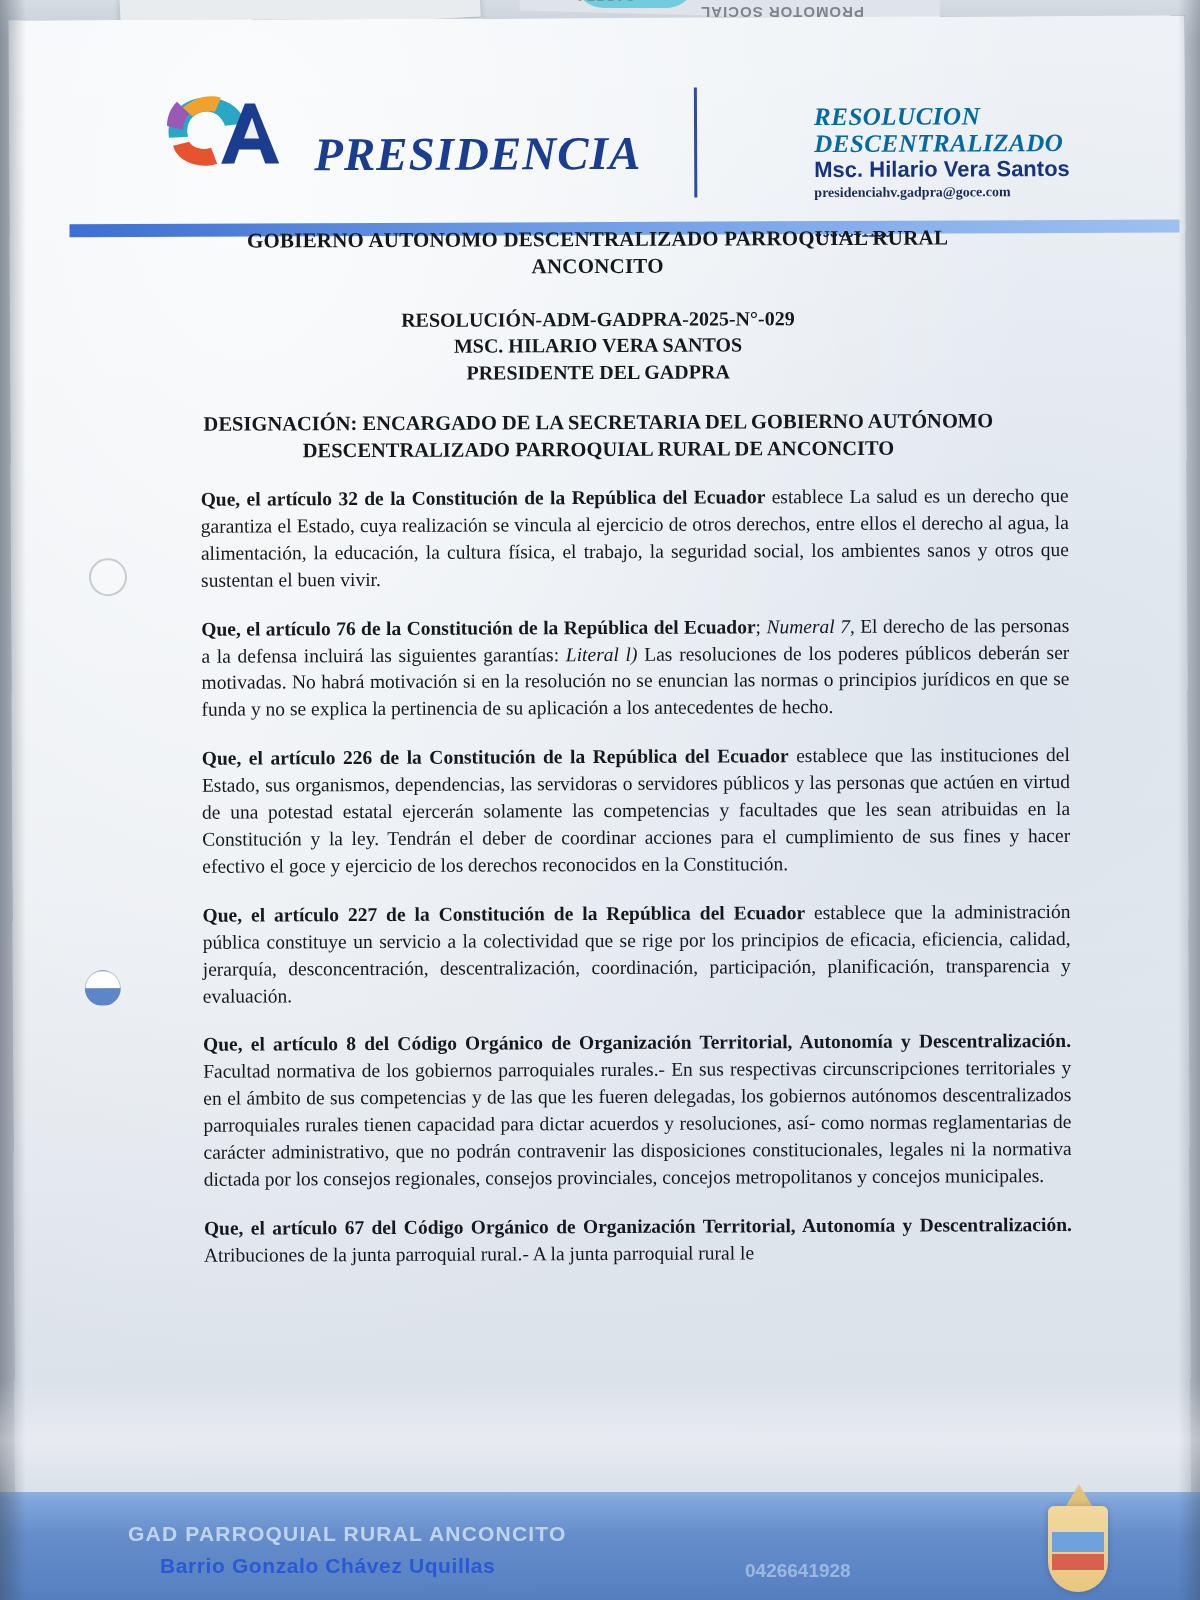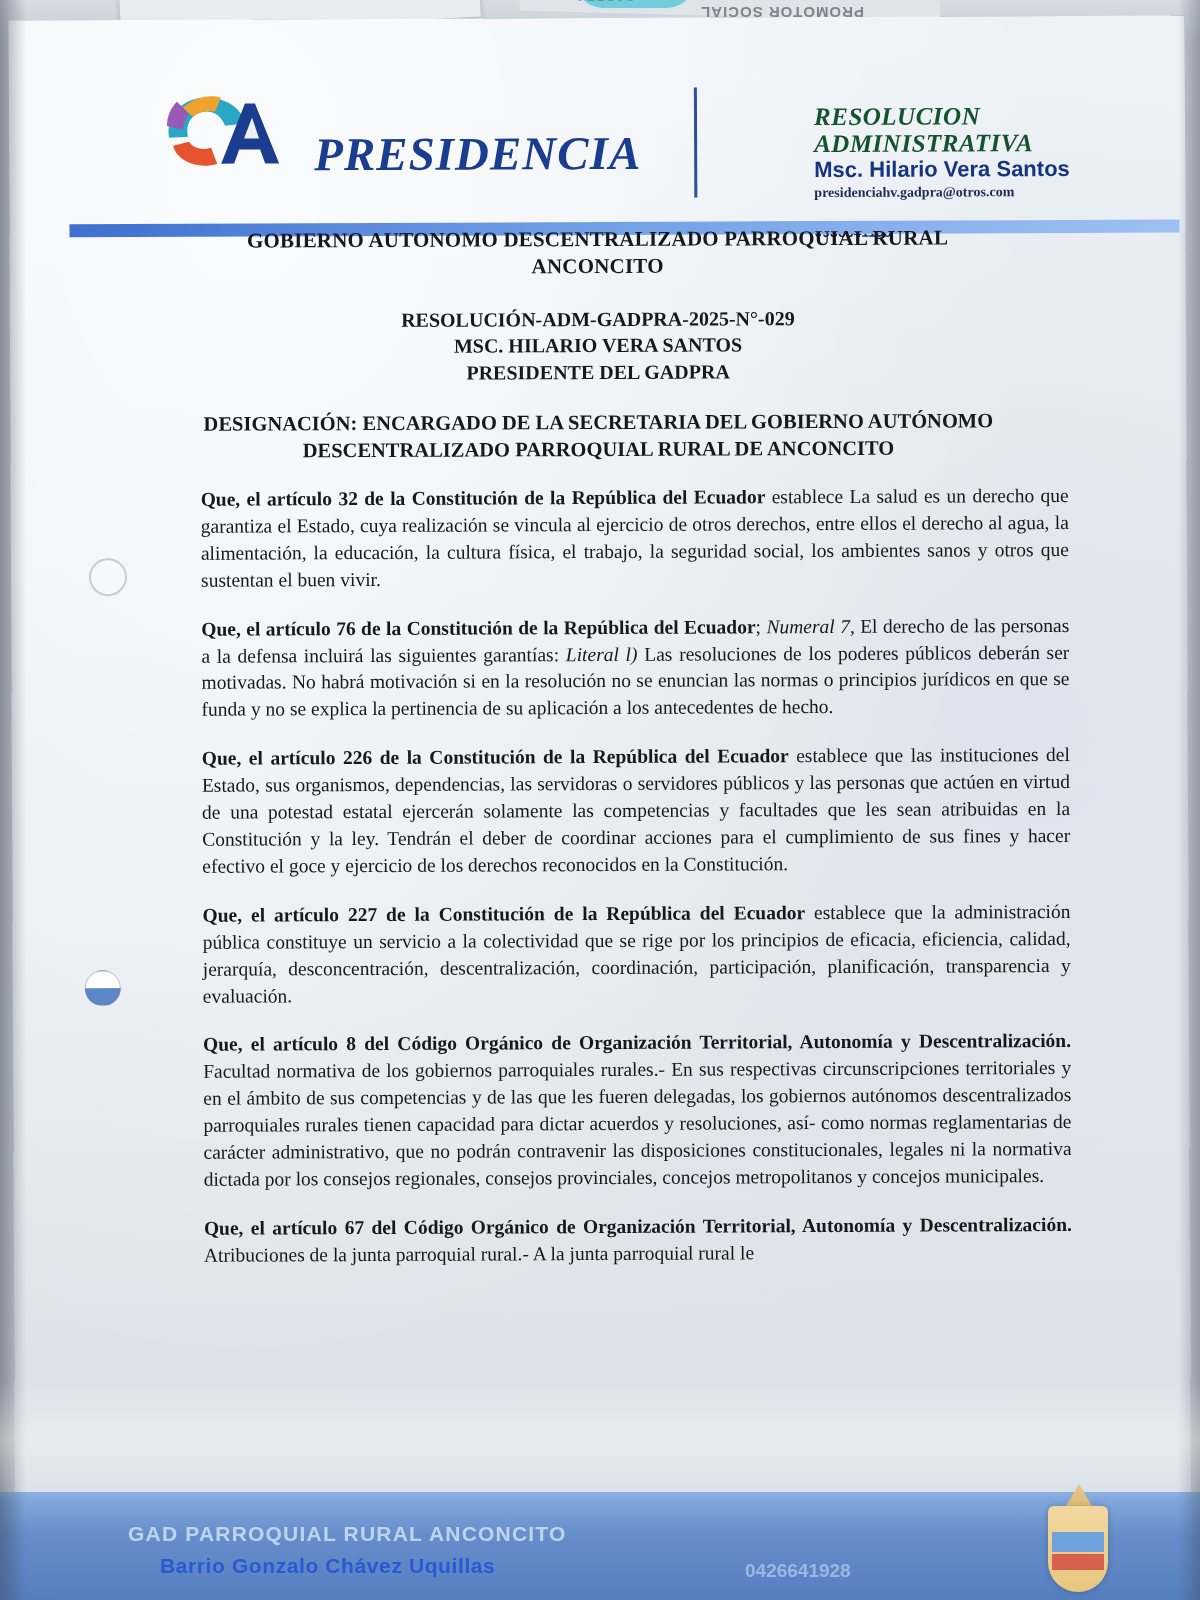--- a/index.html
+++ b/index.html
@@ -82,7 +82,7 @@
   .rtitle{
     position:absolute;left:805px;top:56px;
     font-family:"Liberation Serif",serif;
-    font-weight:bold;font-style:italic;font-size:25px;color:#14532d;
+    font-weight:bold;font-style:italic;font-size:25px;color:#0369a1;
     line-height:1.08;letter-spacing:.5px;
   }
   .rname{

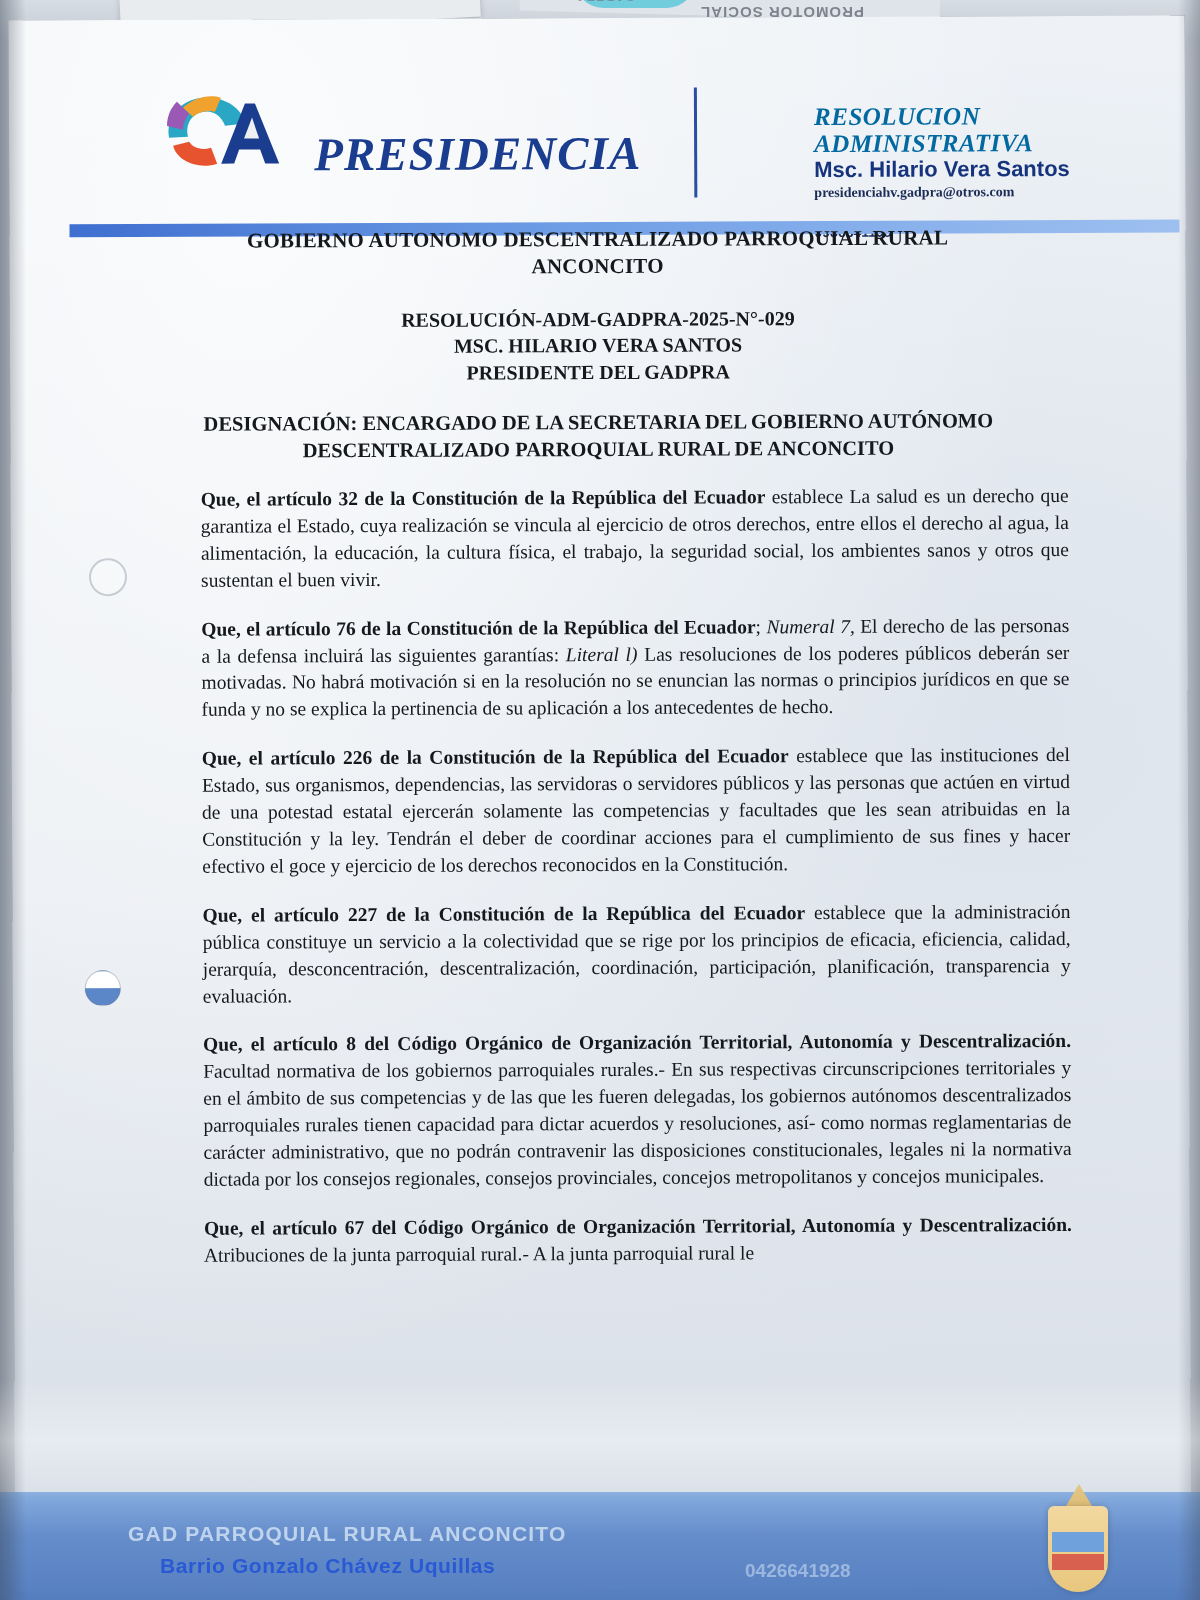--- a/index.html
+++ b/index.html
@@ -223,7 +223,7 @@
       <div class="divider"></div>
       <div class="rtitle">
         <div>RESOLUCION</div>
-        <div>ADMINISTRATIVA</div>
+        <div>DESCENTRALIZADO</div>
       </div>
       <div class="rname">Msc. Hilario Vera Santos</div>
       <div class="rmail">presidenciahv.gadpra@otros.com</div>

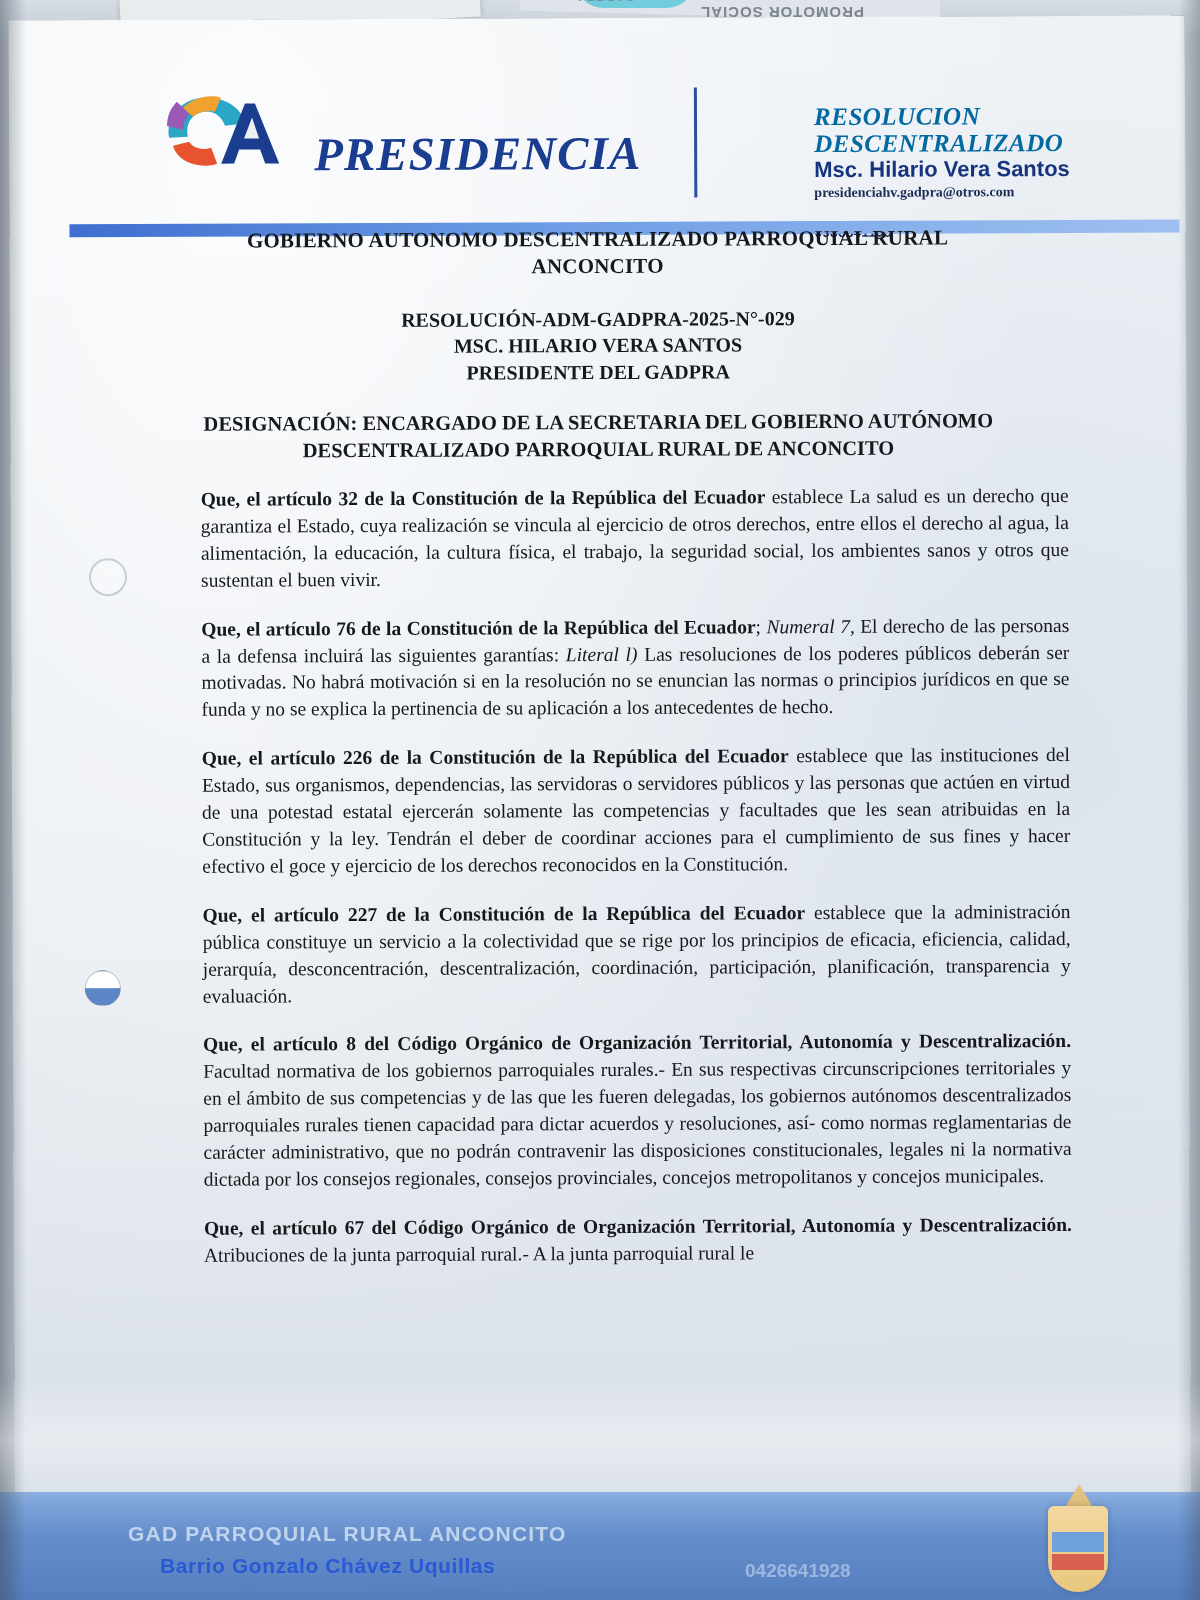--- a/index.html
+++ b/index.html
@@ -226,7 +226,7 @@
         <div>DESCENTRALIZADO</div>
       </div>
       <div class="rname">Msc. Hilario Vera Santos</div>
-      <div class="rmail">presidenciahv.gadpra@otros.com</div>
+      <div class="rmail">presidenciahv.gadpra@goce.com</div>
       <div class="rphone">0986341198</div>
       <div class="headbar"></div>
     </div>

